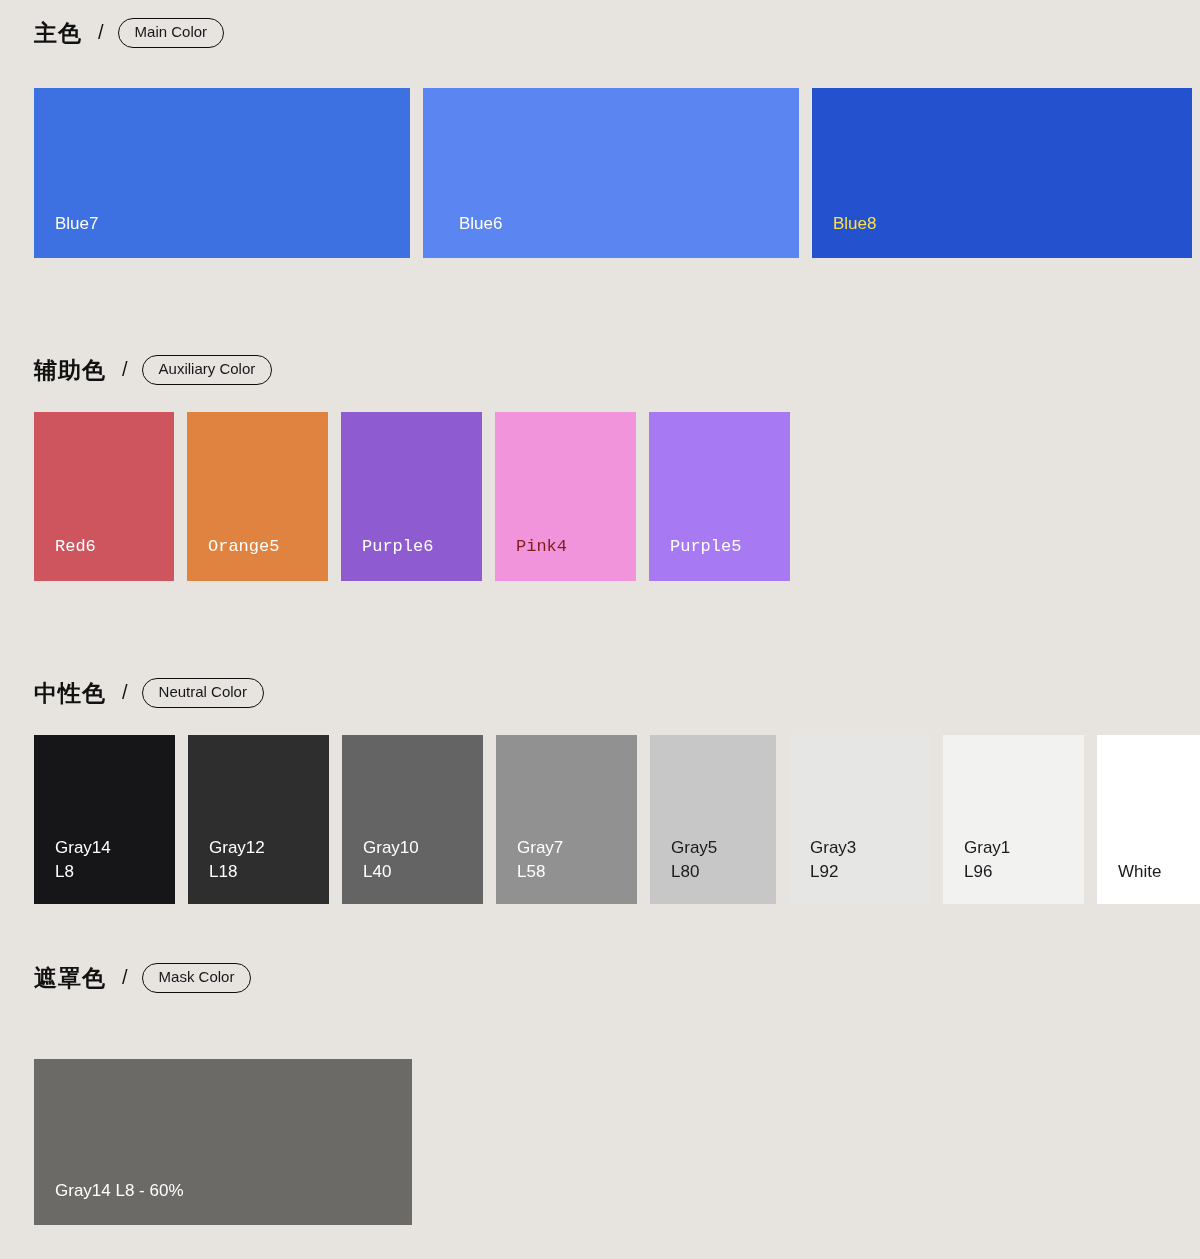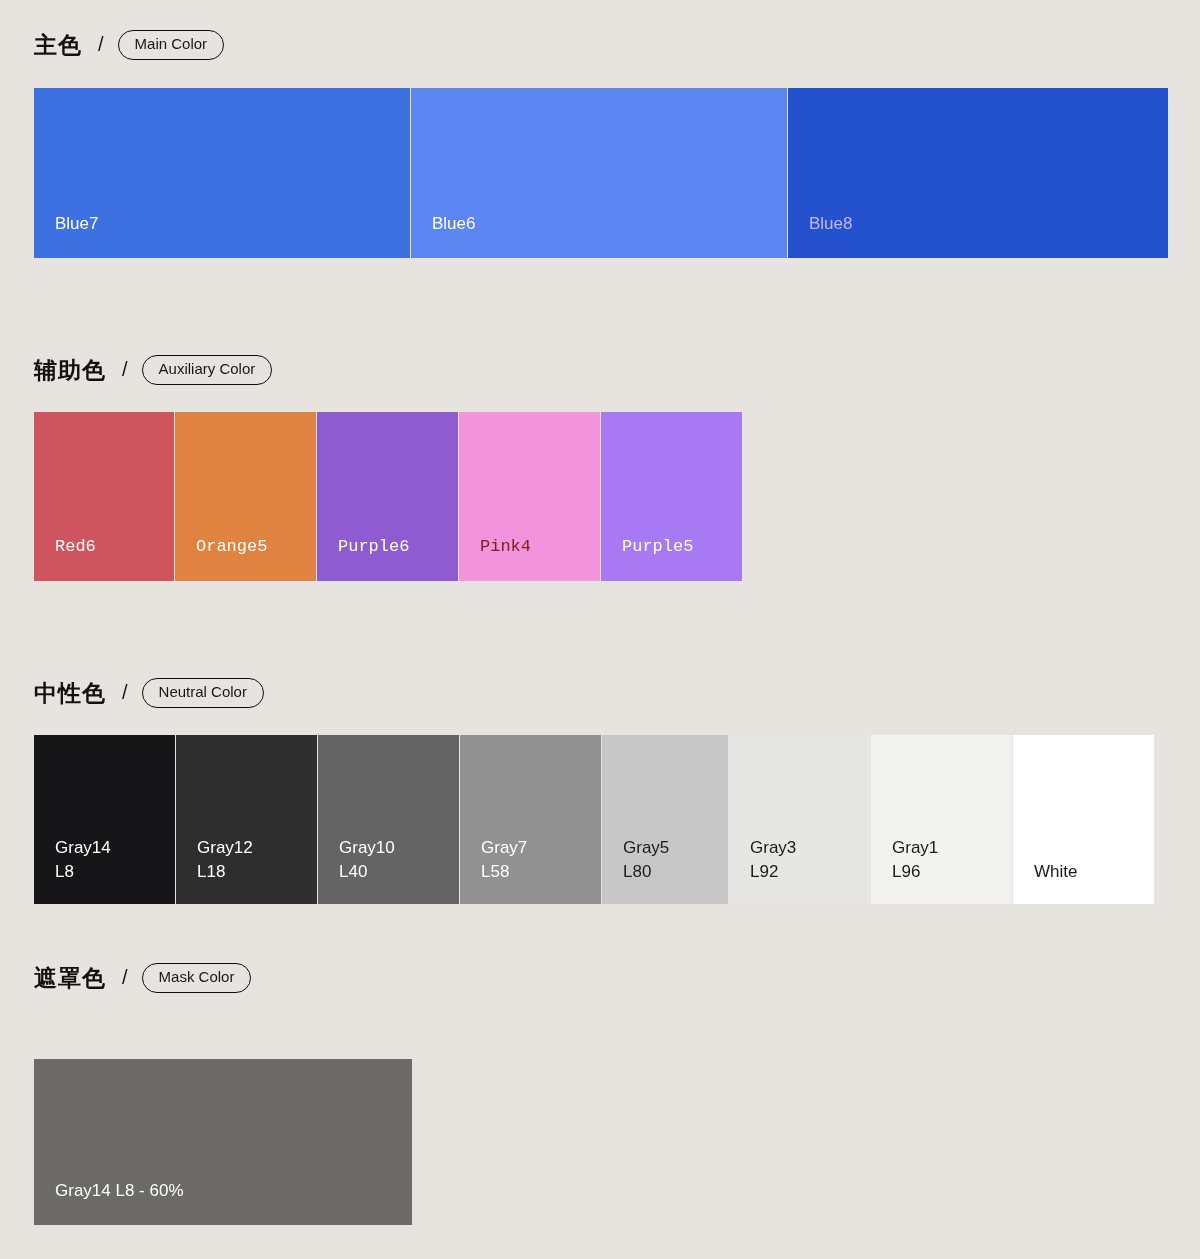--- a/index.html
+++ b/index.html
@@ -105,7 +105,7 @@
 
 <div class="page">
 
-  <div class="section" id="section-main" style="top:28px;">
+  <div class="section" id="section-main" style="top:16px;">
     <div class="section-header">
       <span class="section-title-cn">主色</span>
       <span class="section-slash">/</span>

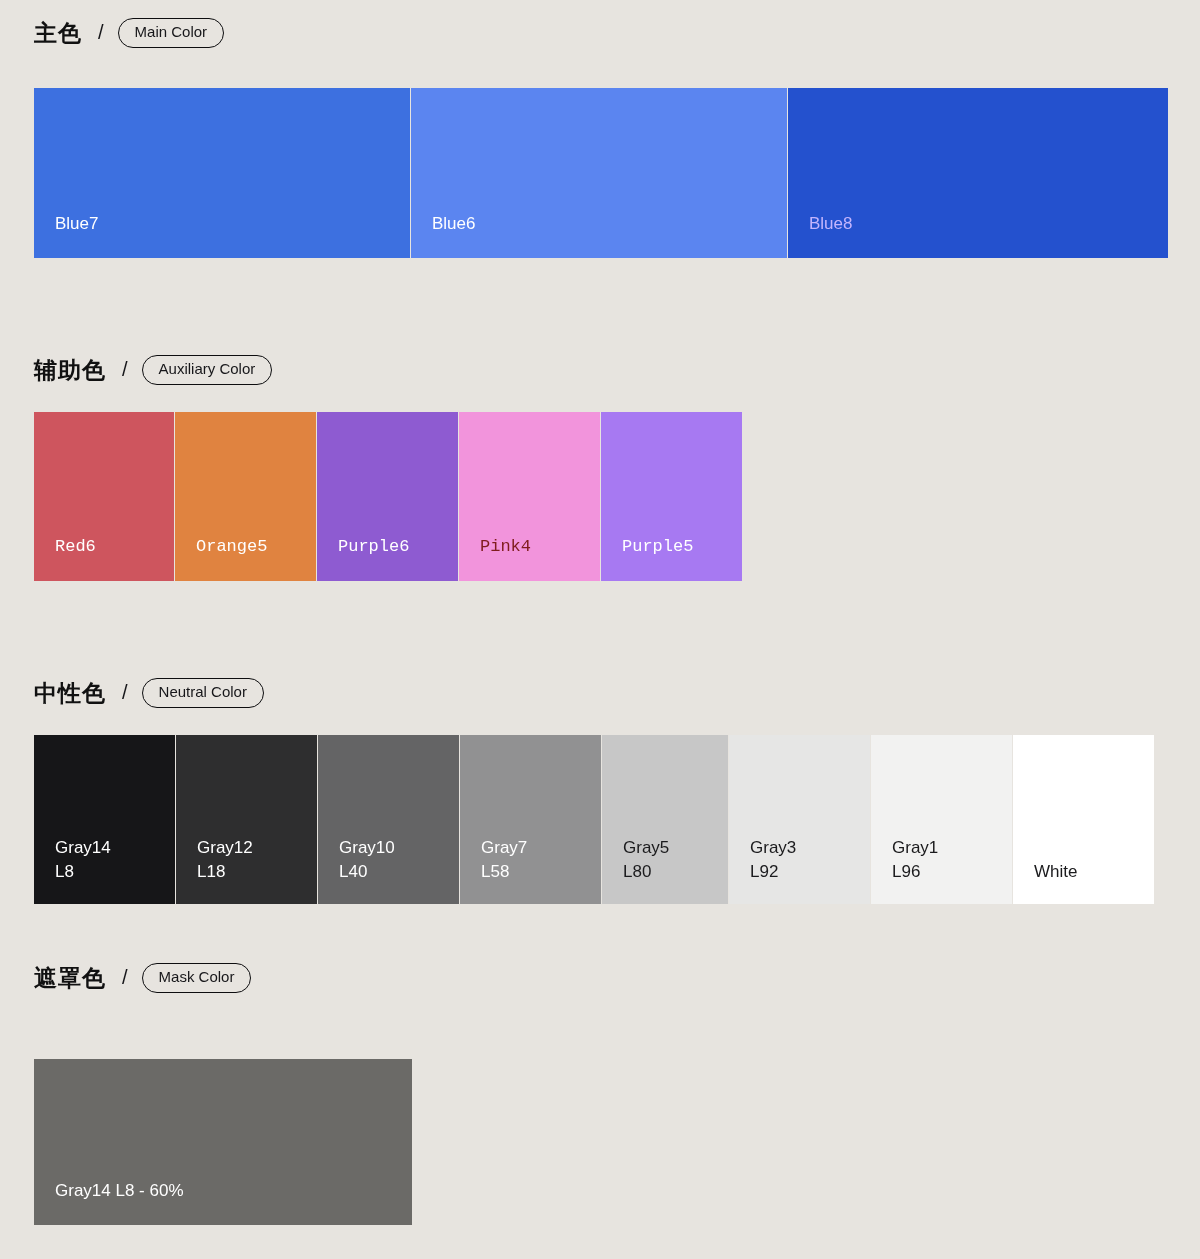--- a/index.html
+++ b/index.html
@@ -64,7 +64,7 @@
     position: absolute;
     left: 34px;
     display: flex;
-    gap: 1px;
+    gap: 13px;
   }
 
   .swatch {

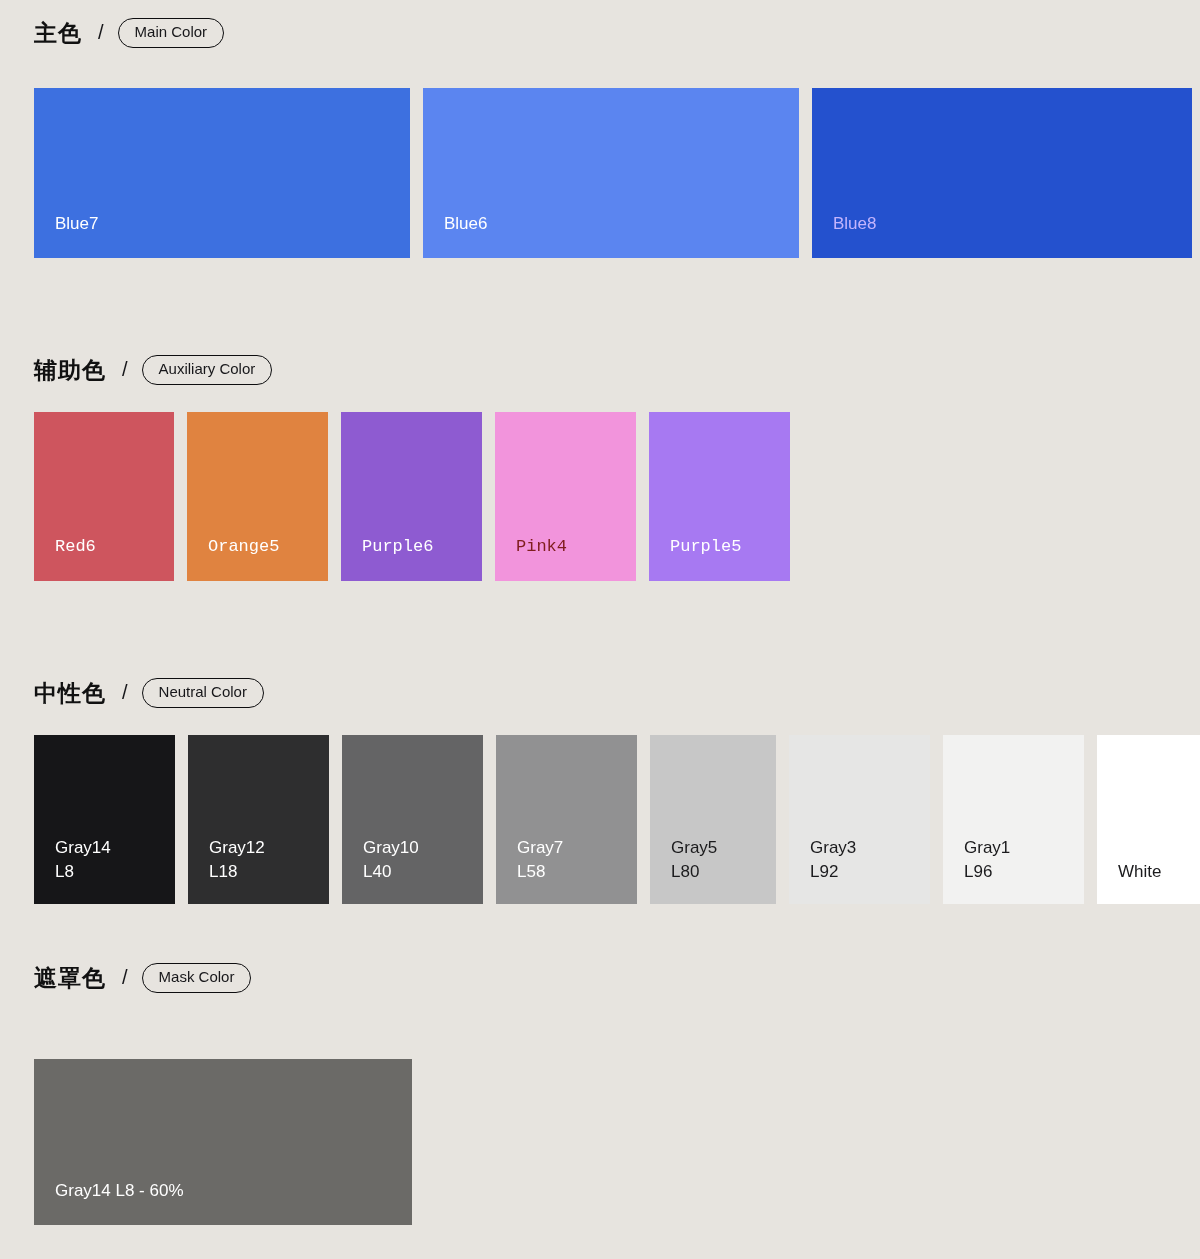--- a/index.html
+++ b/index.html
@@ -117,7 +117,7 @@
     <div class="swatch" style="background: rgb(61, 112, 224); width: 376px;">
       <span class="swatch-label light" style="color: rgb(255, 255, 255);">Blue7</span>
     </div>
-    <div class="swatch" style="background: rgb(91, 133, 240); width: 376px;">
+    <div class="swatch" style="background: rgb(91, 133, 240); width: 376px; padding-left: 15px;">
       <span class="swatch-label light" style="color: rgb(255, 255, 255);">Blue6</span>
     </div>
     <div class="swatch" style="background: rgb(36, 81, 206); width: 380px;">

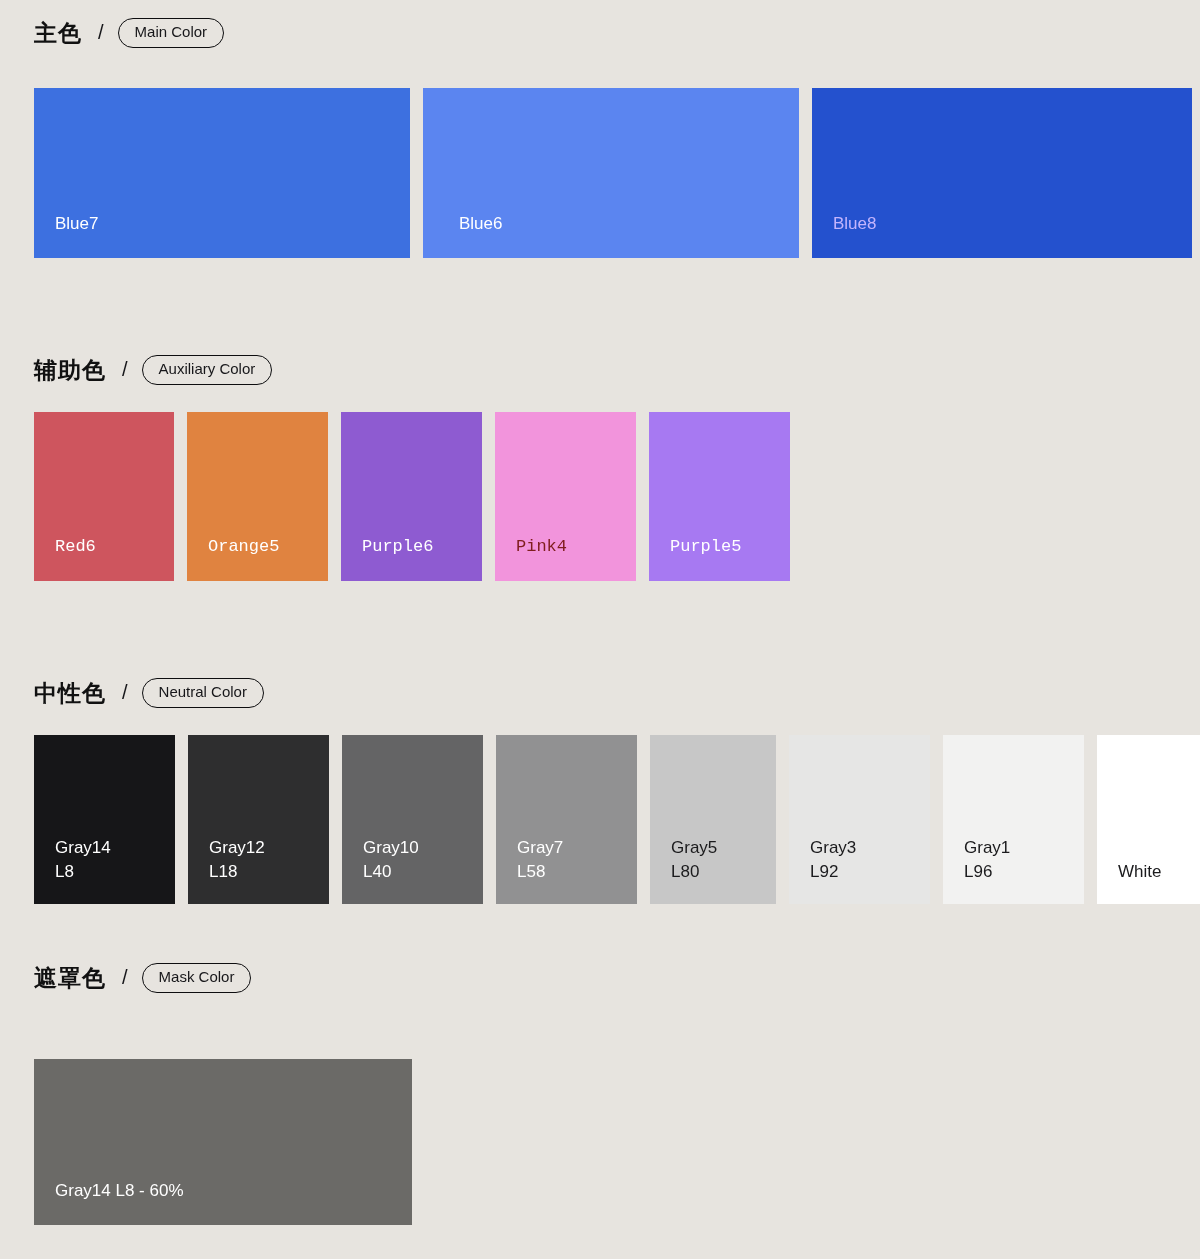--- a/index.html
+++ b/index.html
@@ -121,7 +121,7 @@
       <span class="swatch-label light" style="color: rgb(255, 255, 255);">Blue6</span>
     </div>
     <div class="swatch" style="background: rgb(36, 81, 206); width: 380px;">
-      <span class="swatch-label light" style="color: #c4b5fd;">Blue8</span>
+      <span class="swatch-label light" style="color: #fde047;">Blue8</span>
     </div>
   </div>
 

